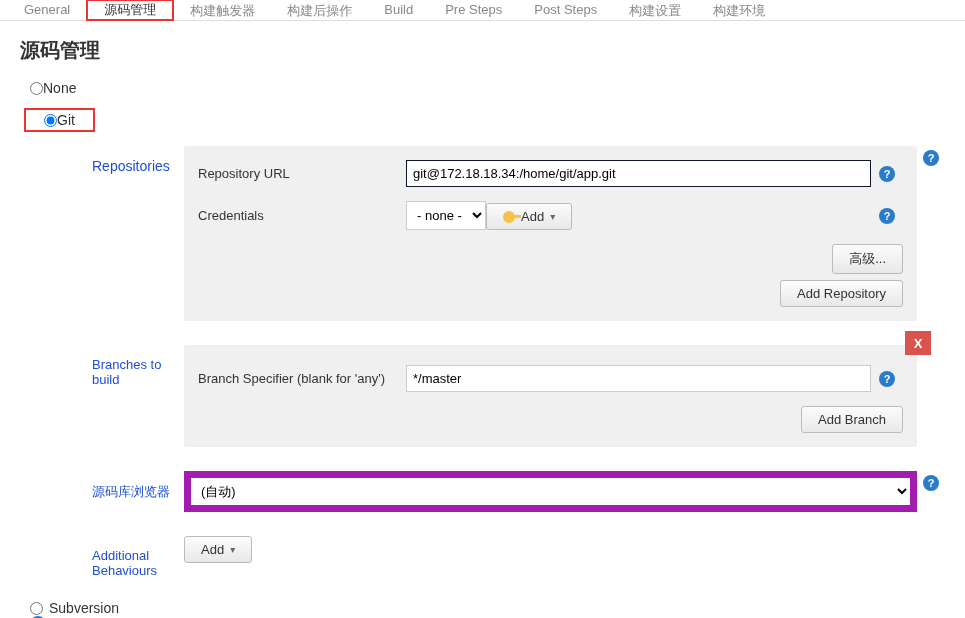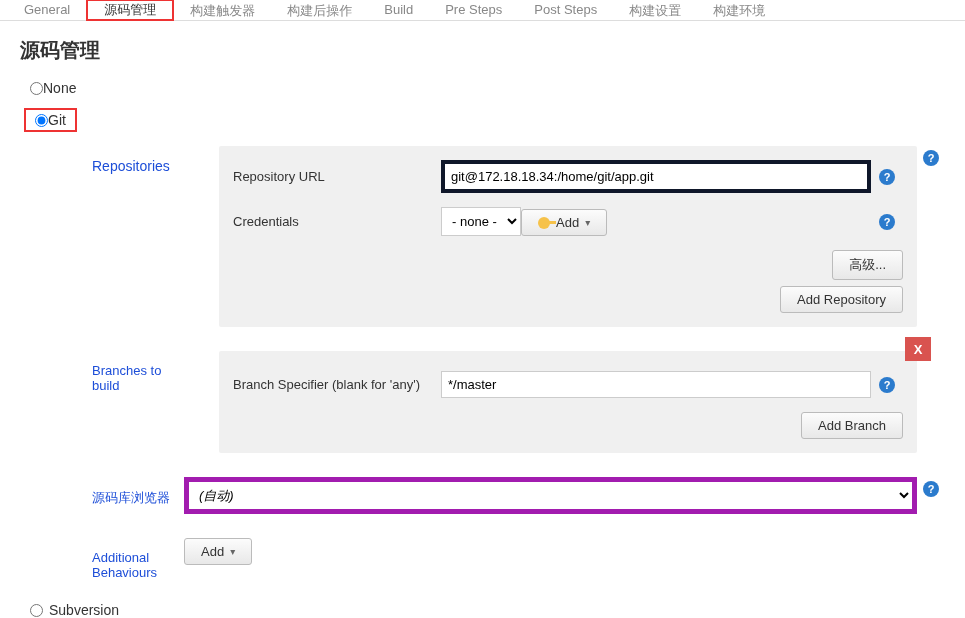--- a/index.html
+++ b/index.html
@@ -50,7 +50,7 @@
     border: 2px solid #e33;
     display: inline-flex;
     align-items: center;
-    padding: 2px 9px;
+    padding: 2px 18px;
     margin-left:-6px;
   }
   input[type=radio]{ margin:0; }

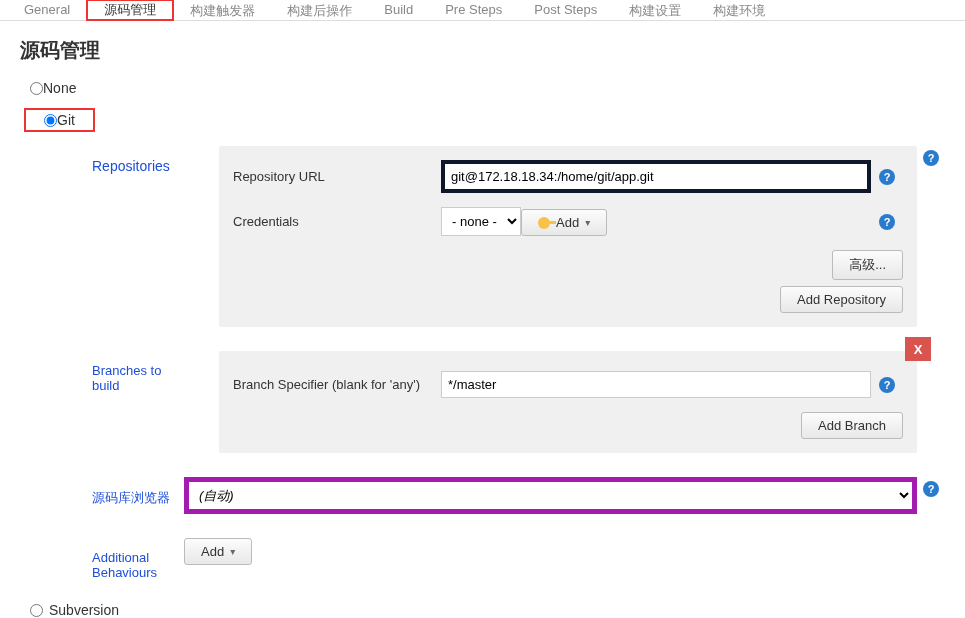--- a/index.html
+++ b/index.html
@@ -74,7 +74,6 @@
     border-radius: 2px;
     padding: 14px 14px 14px 14px;
     position: relative;
-    margin-left: 35px;
   }
   .help-col {
     display: flex;

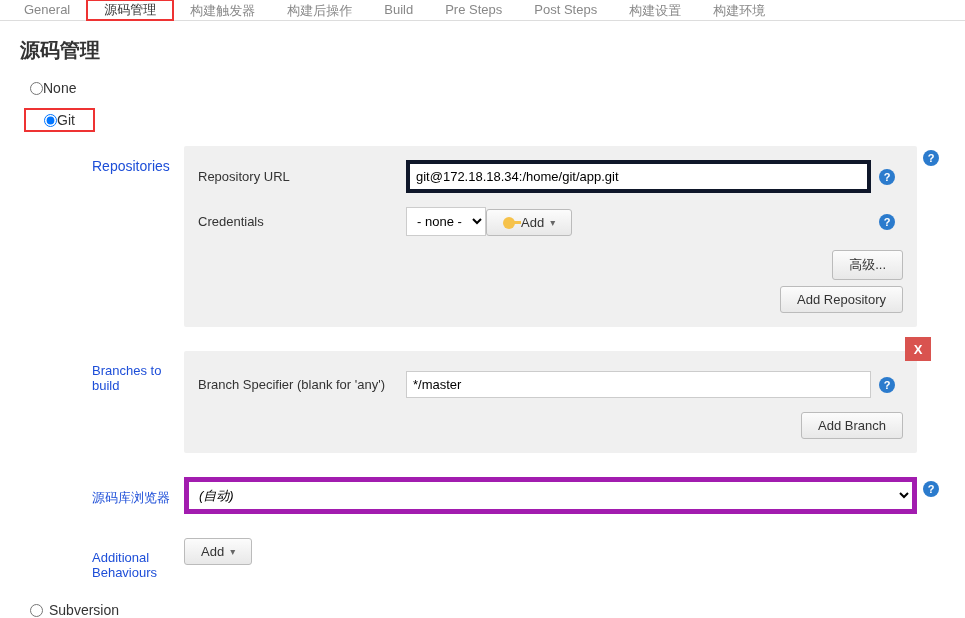--- a/index.html
+++ b/index.html
@@ -112,7 +112,7 @@
     background: #fff;
   }
   .url-highlight-wrap{
-    border: 4px solid #0f172a;
+    border: 1px solid #0f172a;
     display:flex;
     align-items:center;
   }

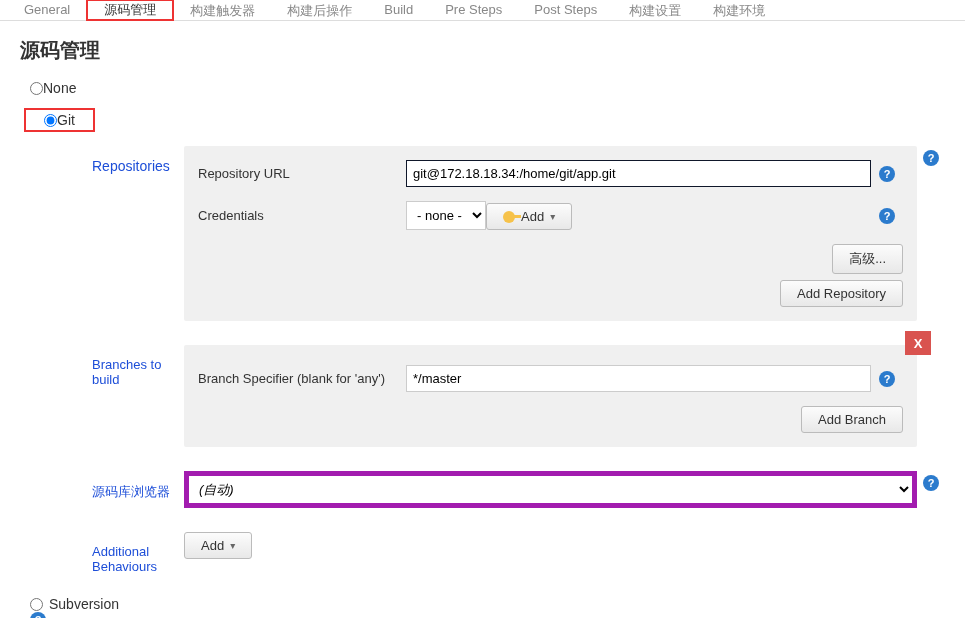--- a/index.html
+++ b/index.html
@@ -171,9 +171,8 @@
   .rb-select{
     width:100%;
     padding:5px 6px;
-    border:5px solid #a21caf;
+    border:7px solid #a21caf;
     background:#fff;
-    font-style:italic;
   }
   .spacer-row{ height:16px; }
   .thin-label{font-size:13px;}

